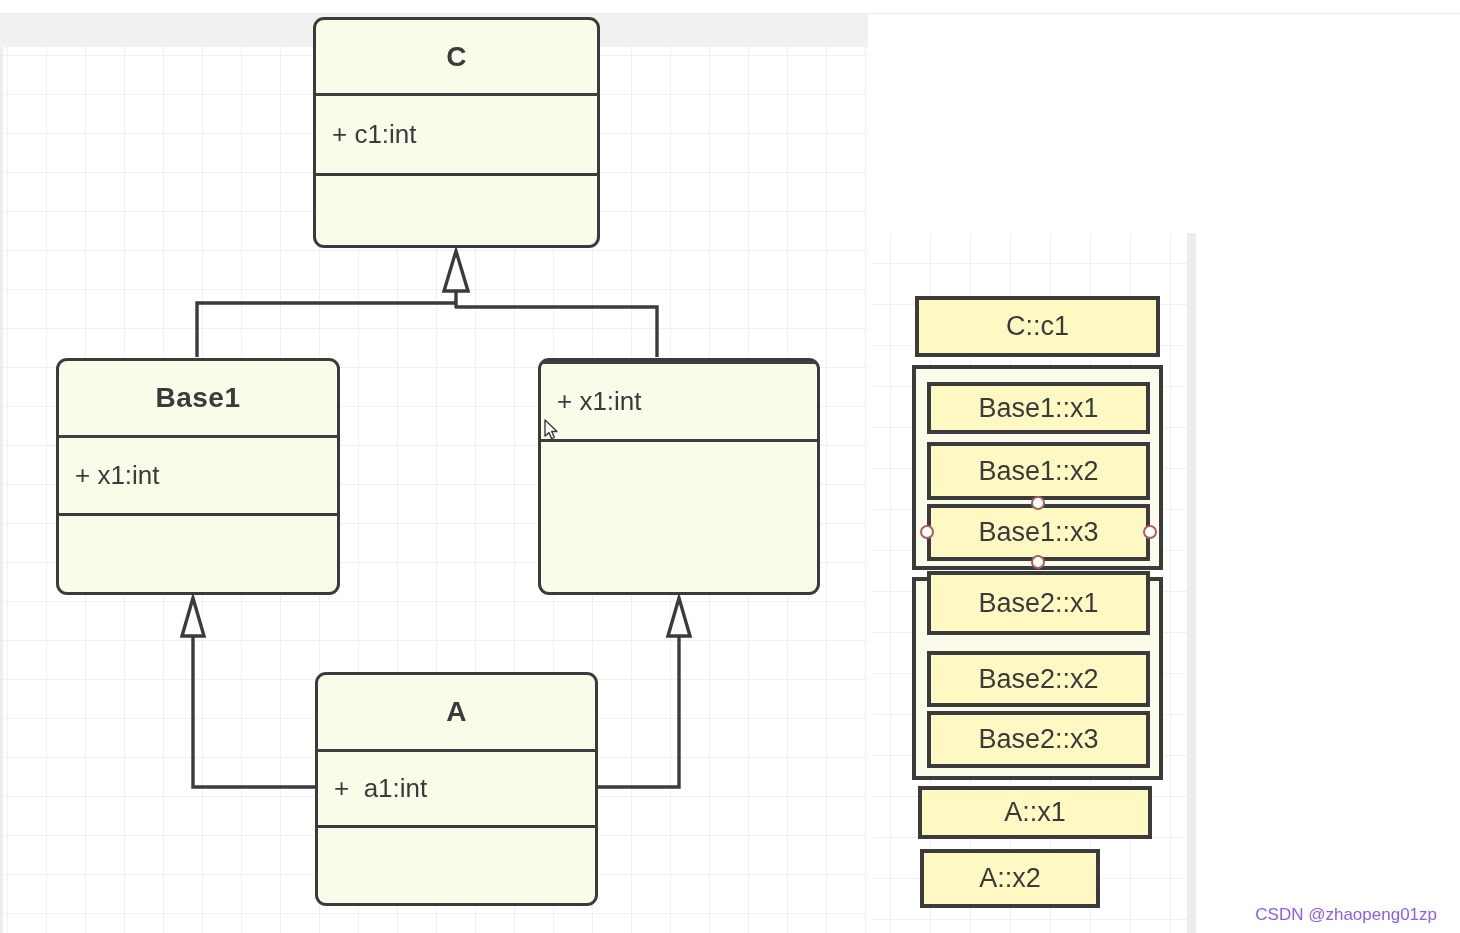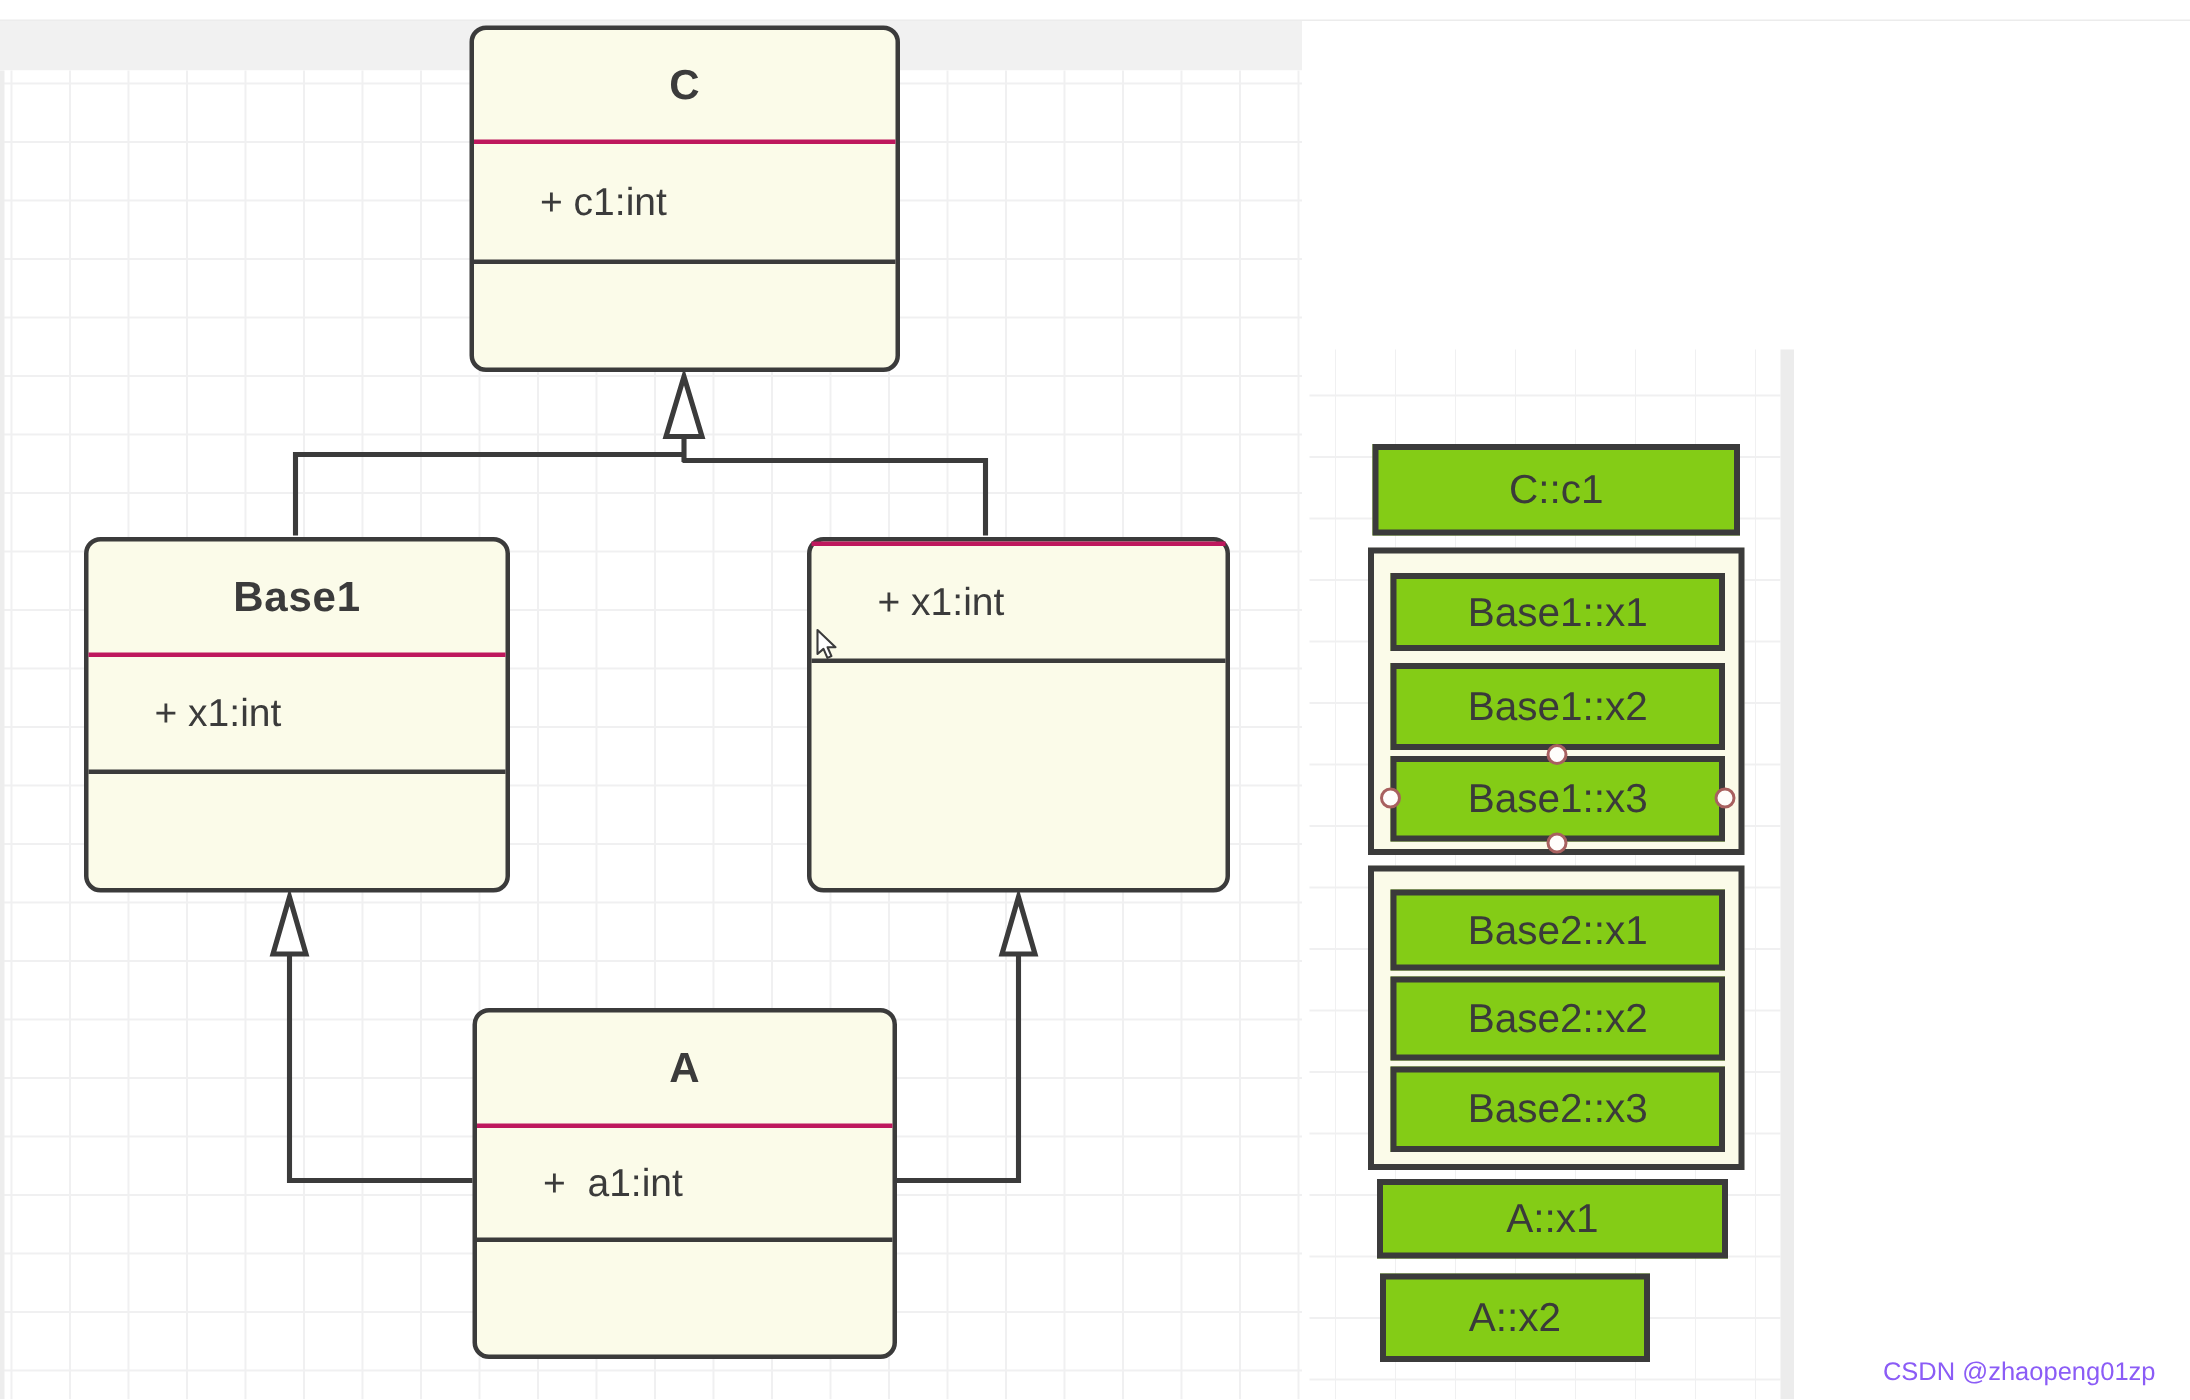--- a/index.html
+++ b/index.html
@@ -29,8 +29,8 @@
   }
   .cls .t{display:flex;align-items:center;justify-content:center;
     font-weight:bold;font-size:28px;letter-spacing:.5px;}
-  .cls .a{display:flex;align-items:center;border-top:3px solid #be185d;
-    padding-left:44px;font-size:26px;white-space:pre;}
+  .cls .a{display:flex;align-items:center;border-top:3px solid #404040;
+    padding-left:16px;font-size:26px;white-space:pre;}
   .cls .e{flex:1;border-top:3px solid #3b3b3b;}
 
   .mem{

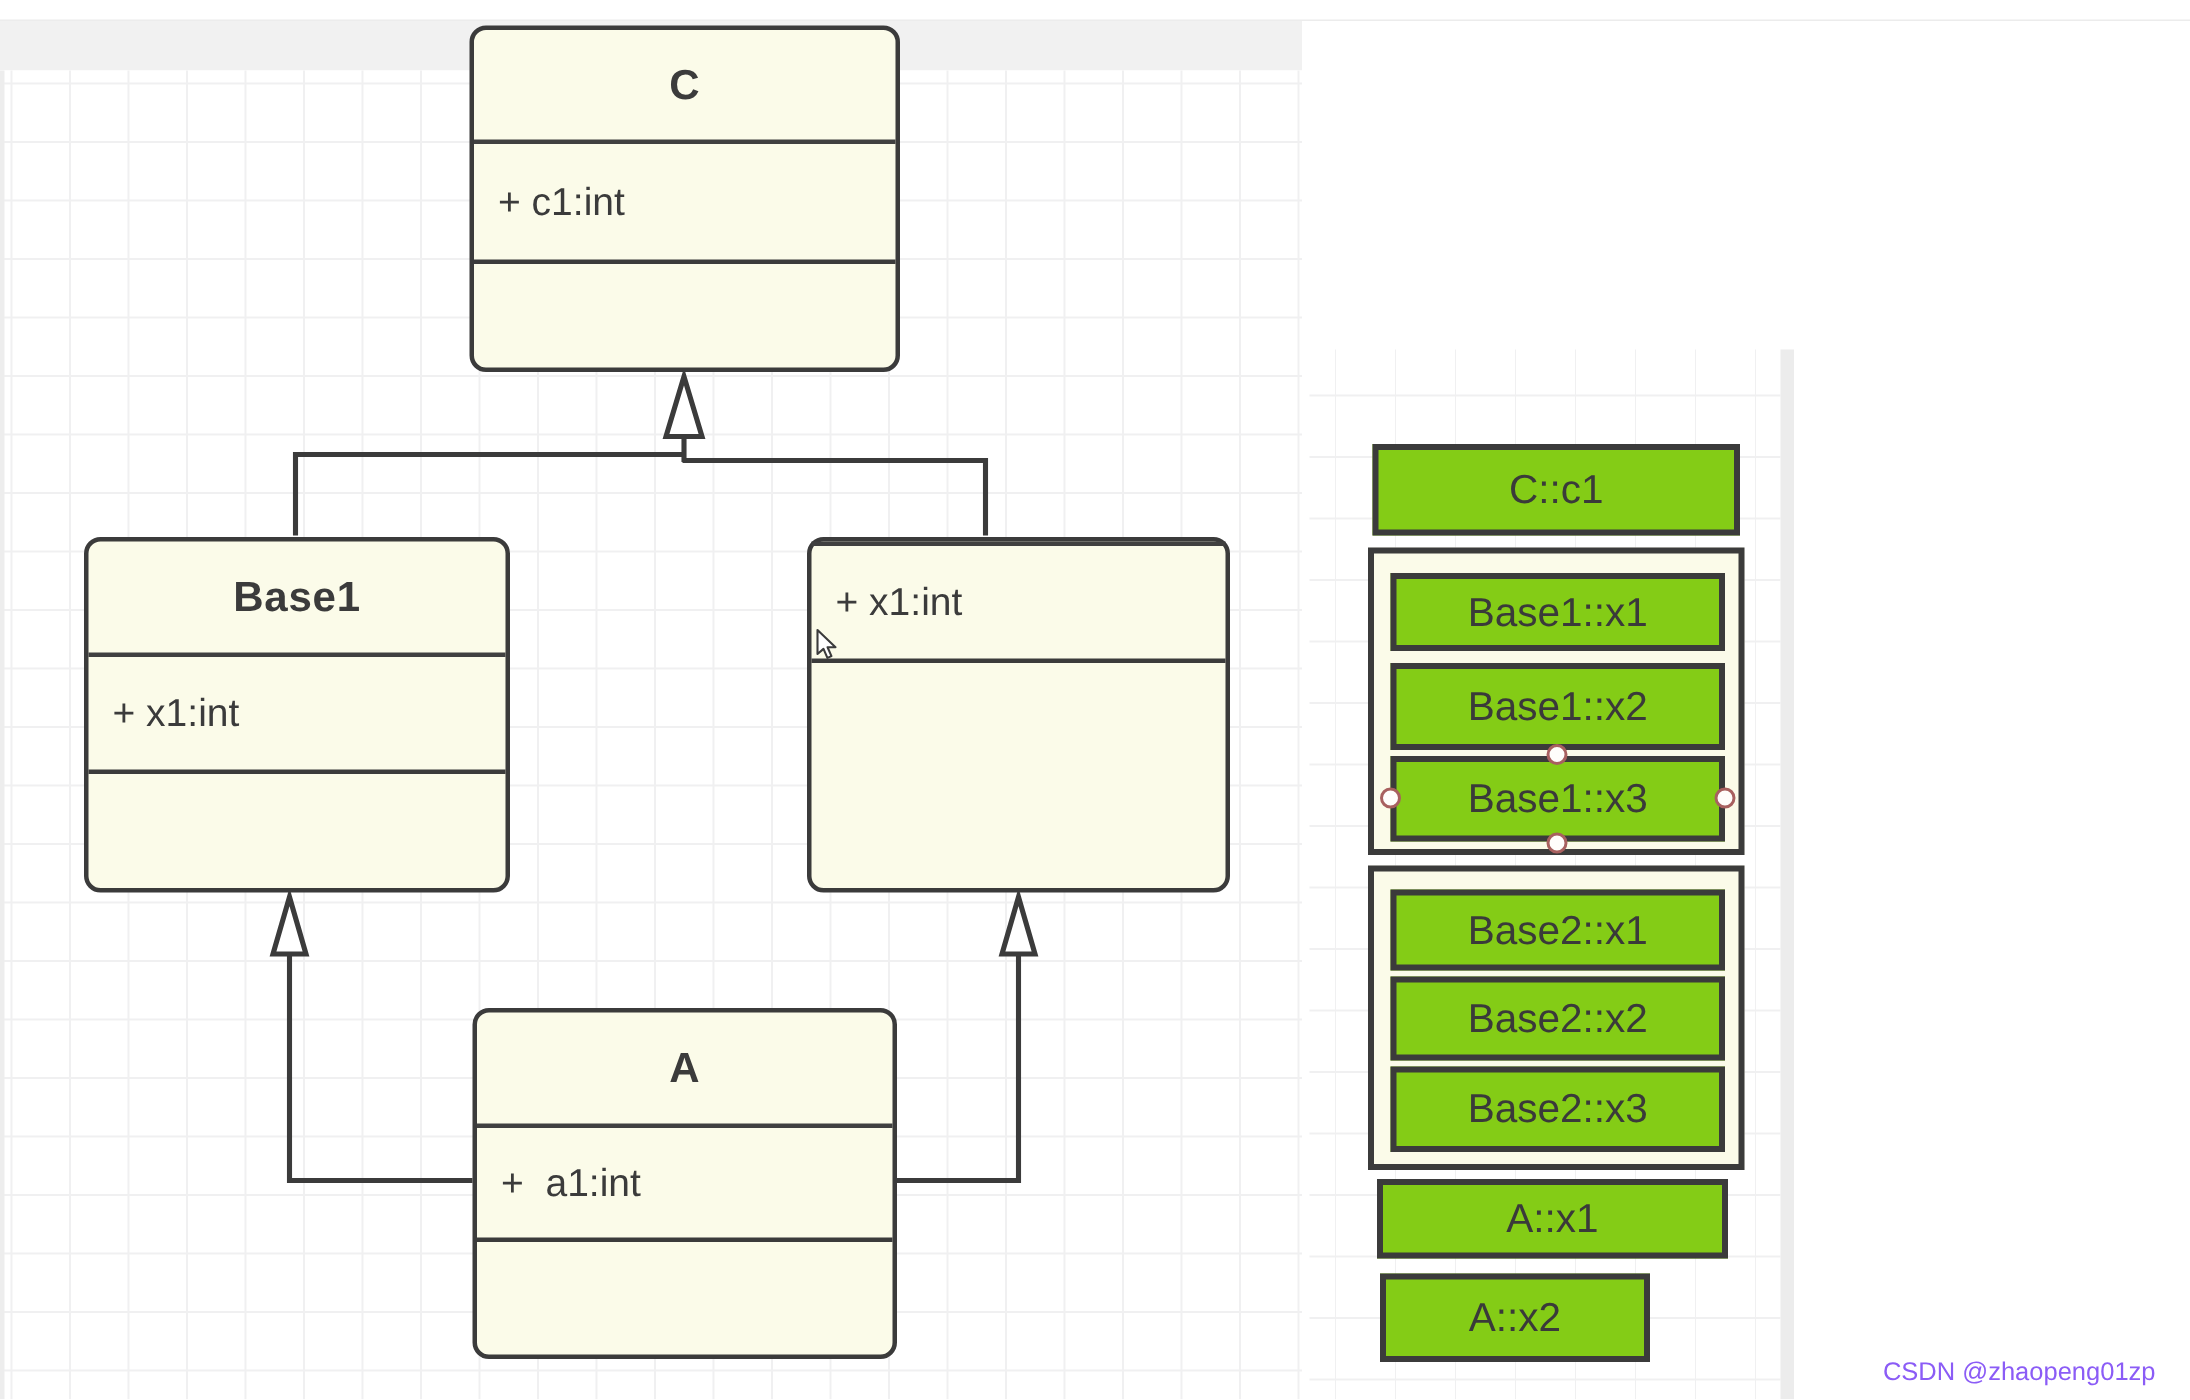--- a/index.html
+++ b/index.html
@@ -34,7 +34,7 @@
   .cls .e{flex:1;border-top:3px solid #3b3b3b;}
 
   .mem{
-    position:absolute;box-sizing:border-box;background:#84cc16;
+    position:absolute;box-sizing:border-box;background:#fef9c3;
     border:4px solid #3b3b3b;display:flex;align-items:center;justify-content:center;
     font-size:27px;color:#3a3a3a;
   }

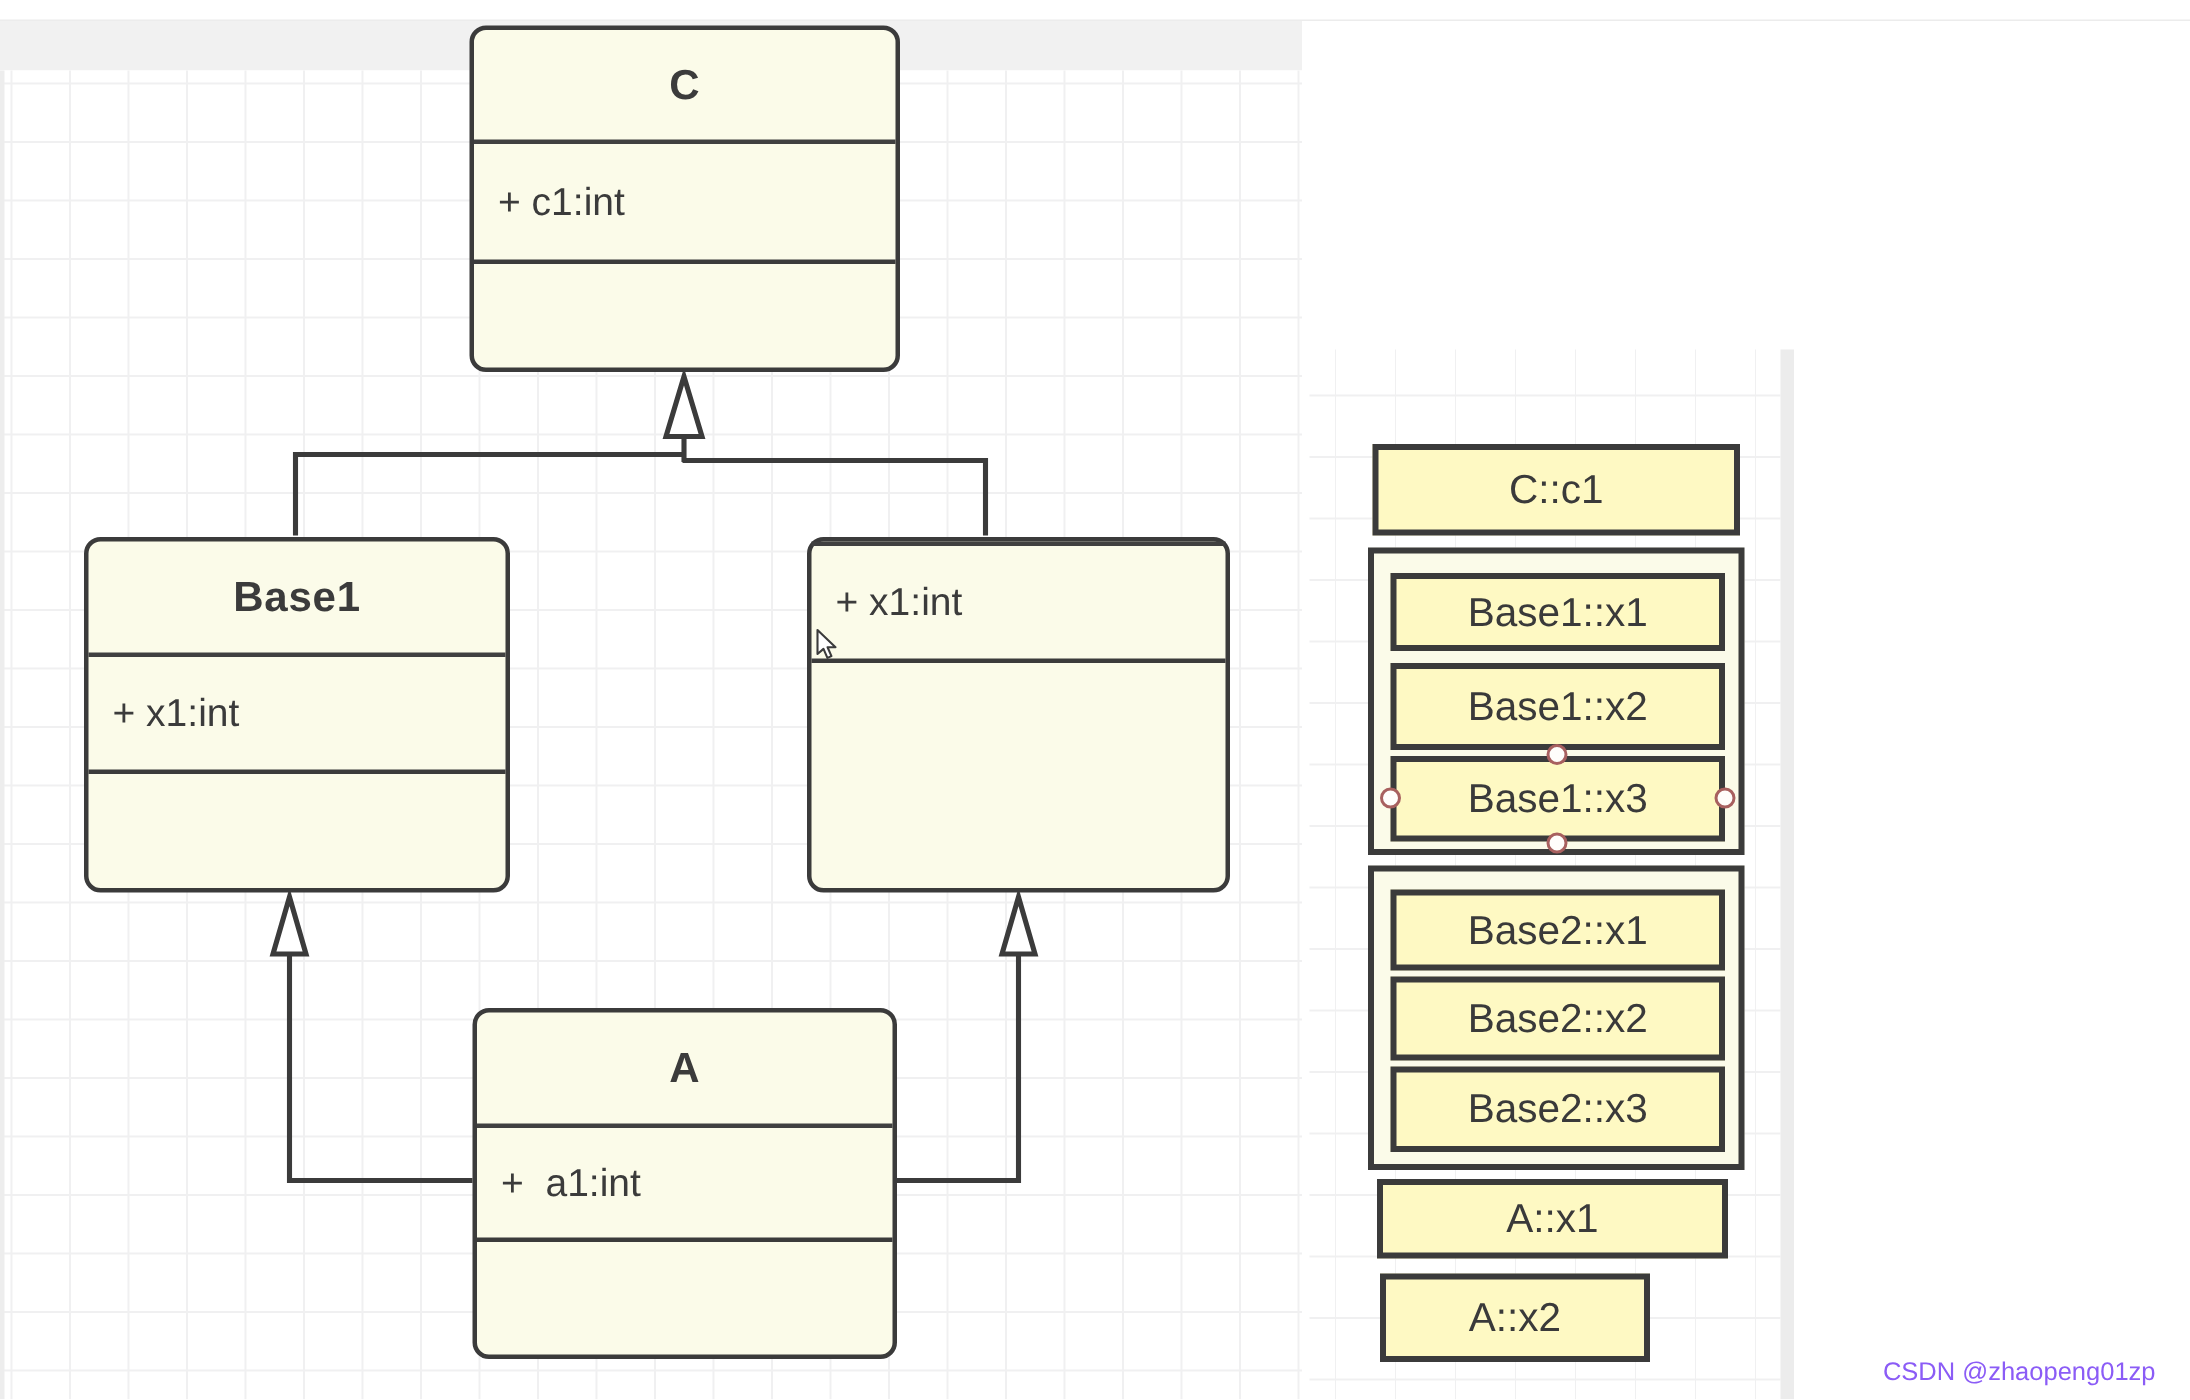--- a/index.html
+++ b/index.html
@@ -109,7 +109,7 @@
   <div class="mem" style="left:927px;top:504px;width:223px;height:57px">Base1::x3</div>
 
   <div class="memgroup" style="left:912px;top:577px;width:251px;height:203px"></div>
-  <div class="mem" style="left:927px;top:593px;width:223px;height:54px">Base2::x1</div>
+  <div class="mem" style="left:927px;top:571px;width:223px;height:64px">Base2::x1</div>
   <div class="mem" style="left:927px;top:651px;width:223px;height:56px">Base2::x2</div>
   <div class="mem" style="left:927px;top:711px;width:223px;height:57px">Base2::x3</div>
 

